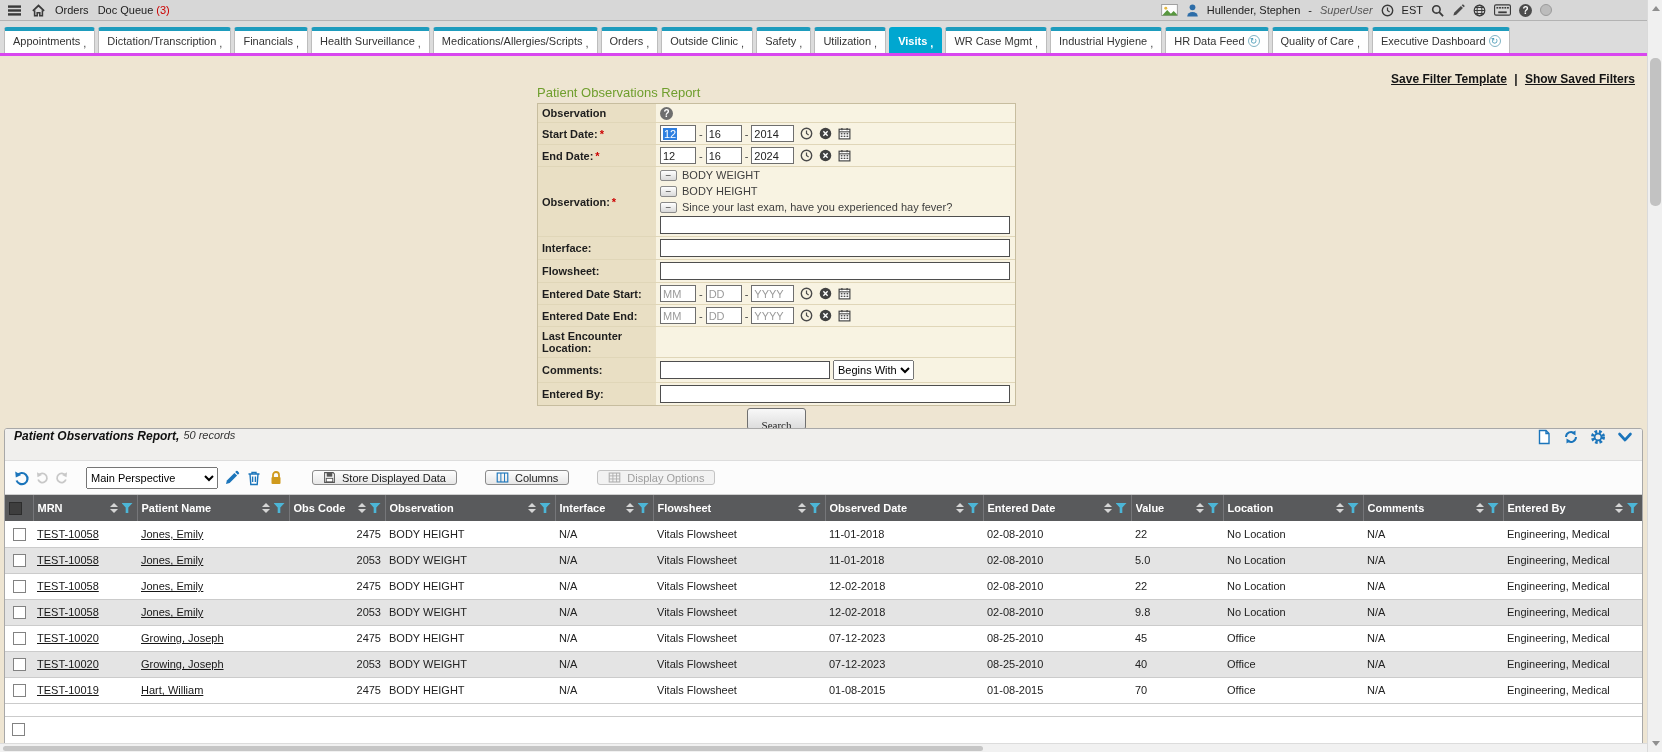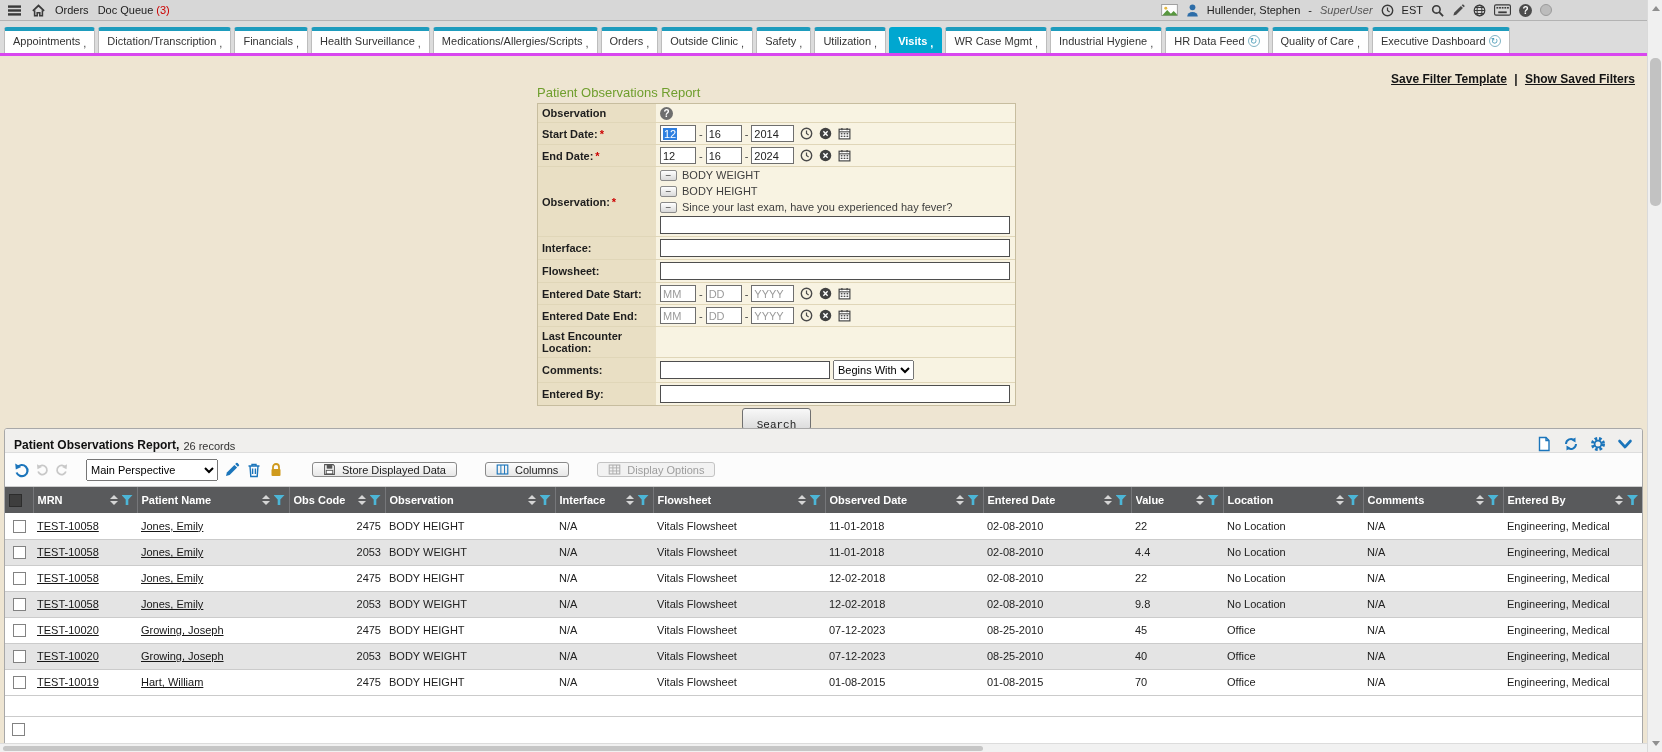--- a/index.html
+++ b/index.html
@@ -54,7 +54,7 @@
   .minus-btn { display:inline-block; width:17px; height:11px; border:1px solid #8a8a8a; background:linear-gradient(#ffffff,#d9d9d9); border-radius:2px; font-size:10px; line-height:9px; text-align:center; color:#444; cursor:pointer; }
   select.fsel { height:20px; font-size:11px; font-family:inherit; }
   .search-row { position:absolute; left:537px; top:352px; width:479px; text-align:center; }
-  .btn3d { height:20px; border:1px solid #707070; background:linear-gradient(#f8f8f8,#dcdcdc); border-radius:3px; font-size:11px; font-family:Liberation Mono, monospace; padding:10px 14px; cursor:pointer; color:#1c1c1c; }
+  .btn3d { height:20px; border:1px solid #707070; background:linear-gradient(#f8f8f8,#dcdcdc); border-radius:3px; font-size:11px; font-family:Liberation Serif, serif; padding:10px 14px; cursor:pointer; color:#1c1c1c; }
 
   
   .results { position:absolute; top:428px; left:4px; width:1639px; height:324px; background:#fff; border:1px solid #a8a8a8; border-radius:3px 3px 0 0; overflow:hidden; }

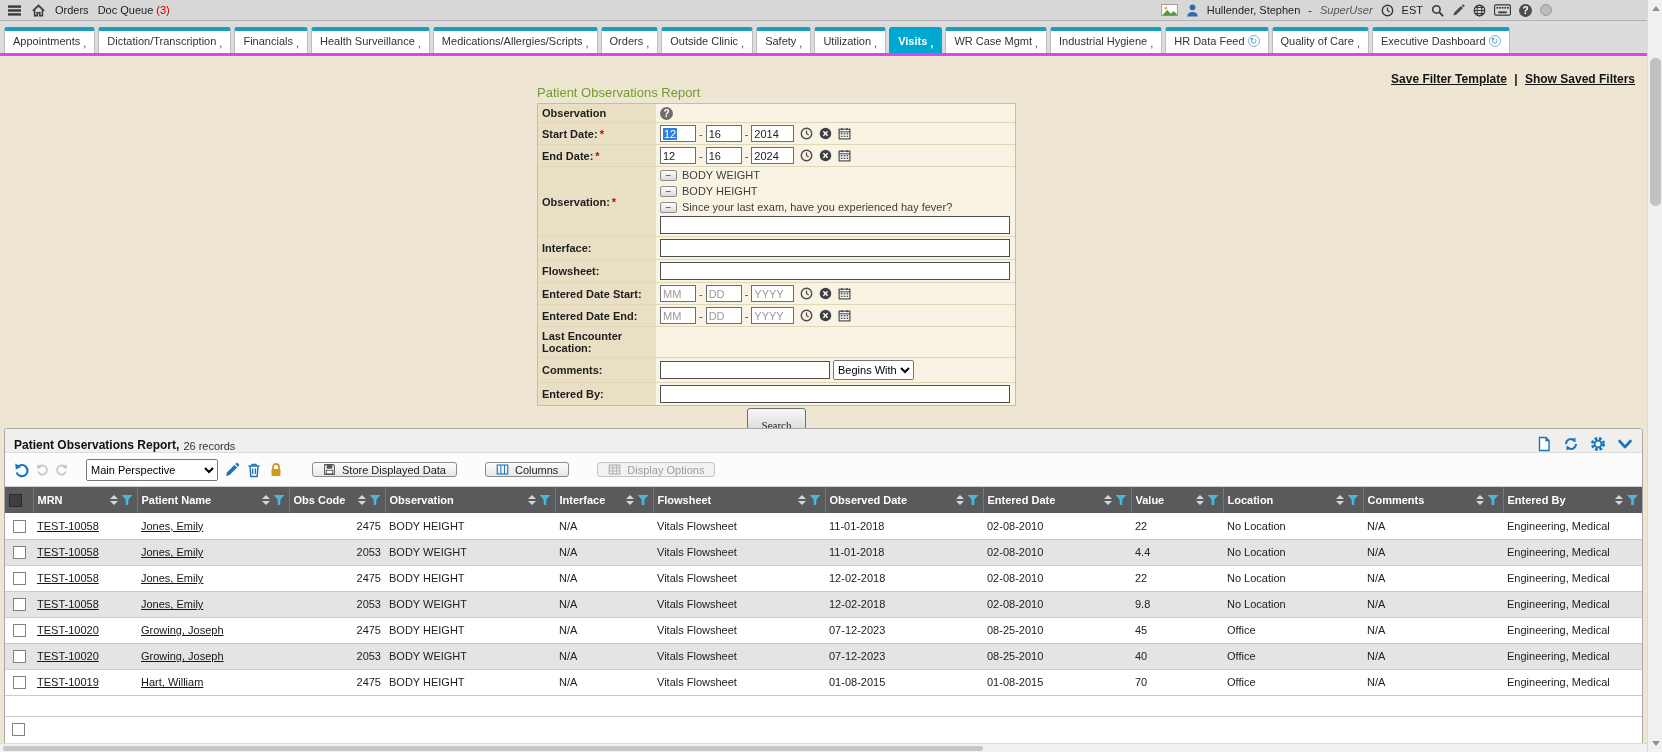--- a/index.html
+++ b/index.html
@@ -58,7 +58,7 @@
 
   
   .results { position:absolute; top:428px; left:4px; width:1639px; height:324px; background:#fff; border:1px solid #a8a8a8; border-radius:3px 3px 0 0; overflow:hidden; }
-  .results-hd { height:24px; background:#f0efed; border-bottom:1px solid #ddd; display:flex; align-items:flex-end; padding:0 9px; }
+  .results-hd { height:32px; background:#f0efed; border-bottom:1px solid #ddd; display:flex; align-items:flex-start; padding:0 9px;font-style:italic; }
   .rtitle { font-weight:bold; font-size:12px; color:#101010; }
   .rcount { font-size:11px; color:#333; margin-left:4px; }
   .hd-icons { margin-left:auto; display:flex; align-items:center; gap:11px; }

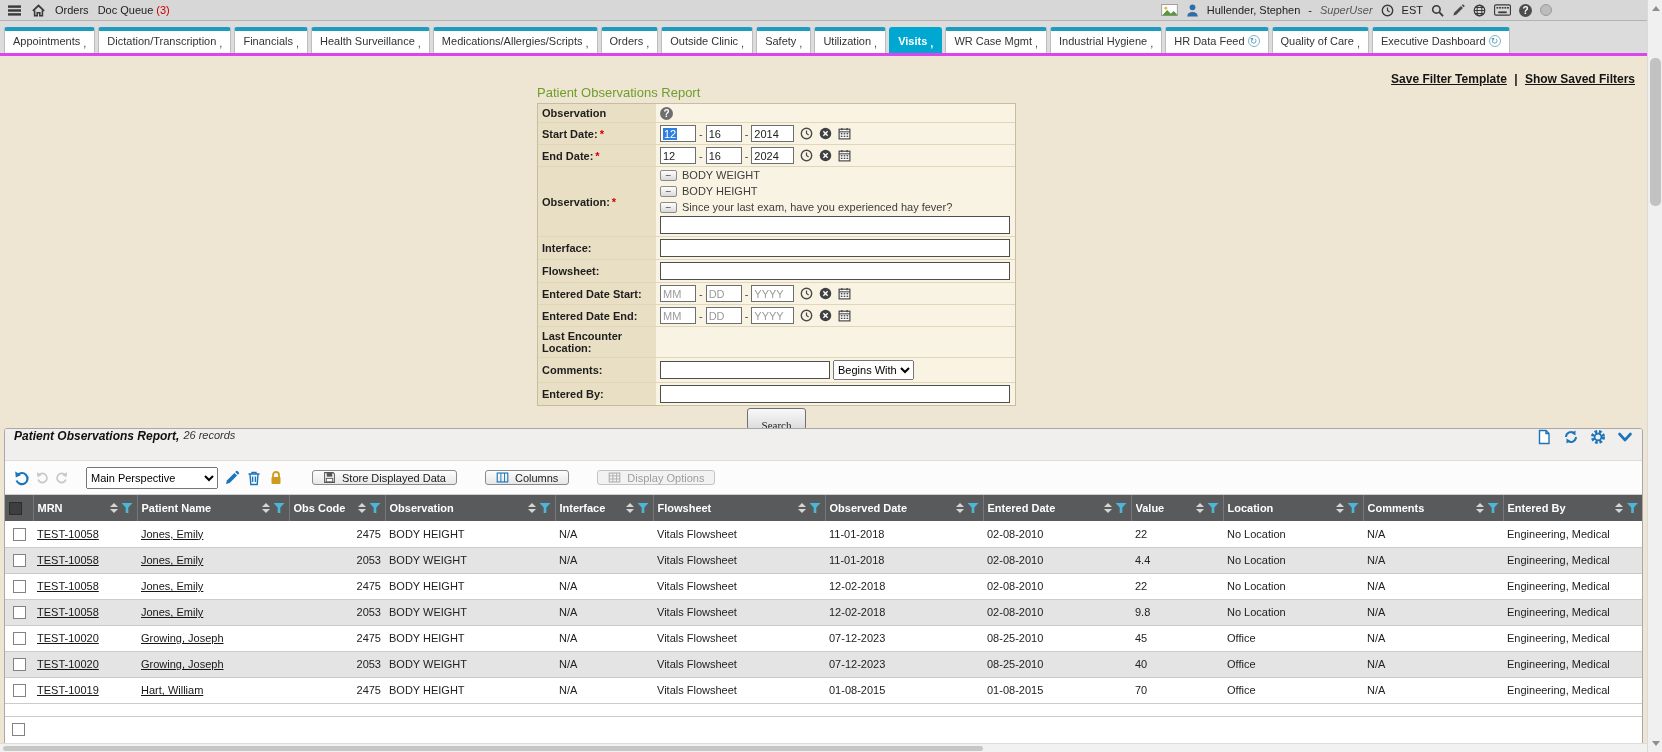--- a/index.html
+++ b/index.html
@@ -530,7 +530,7 @@
   <div class="results">
     <div class="results-hd">
       <span class="rtitle">Patient Observations Report,</span>
-      <span class="rcount">26 records</span>
+      <span class="rcount">50 records</span>
       <div class="hd-icons">
         <span>
             <svg class="svg16" viewBox="0 0 16 16">

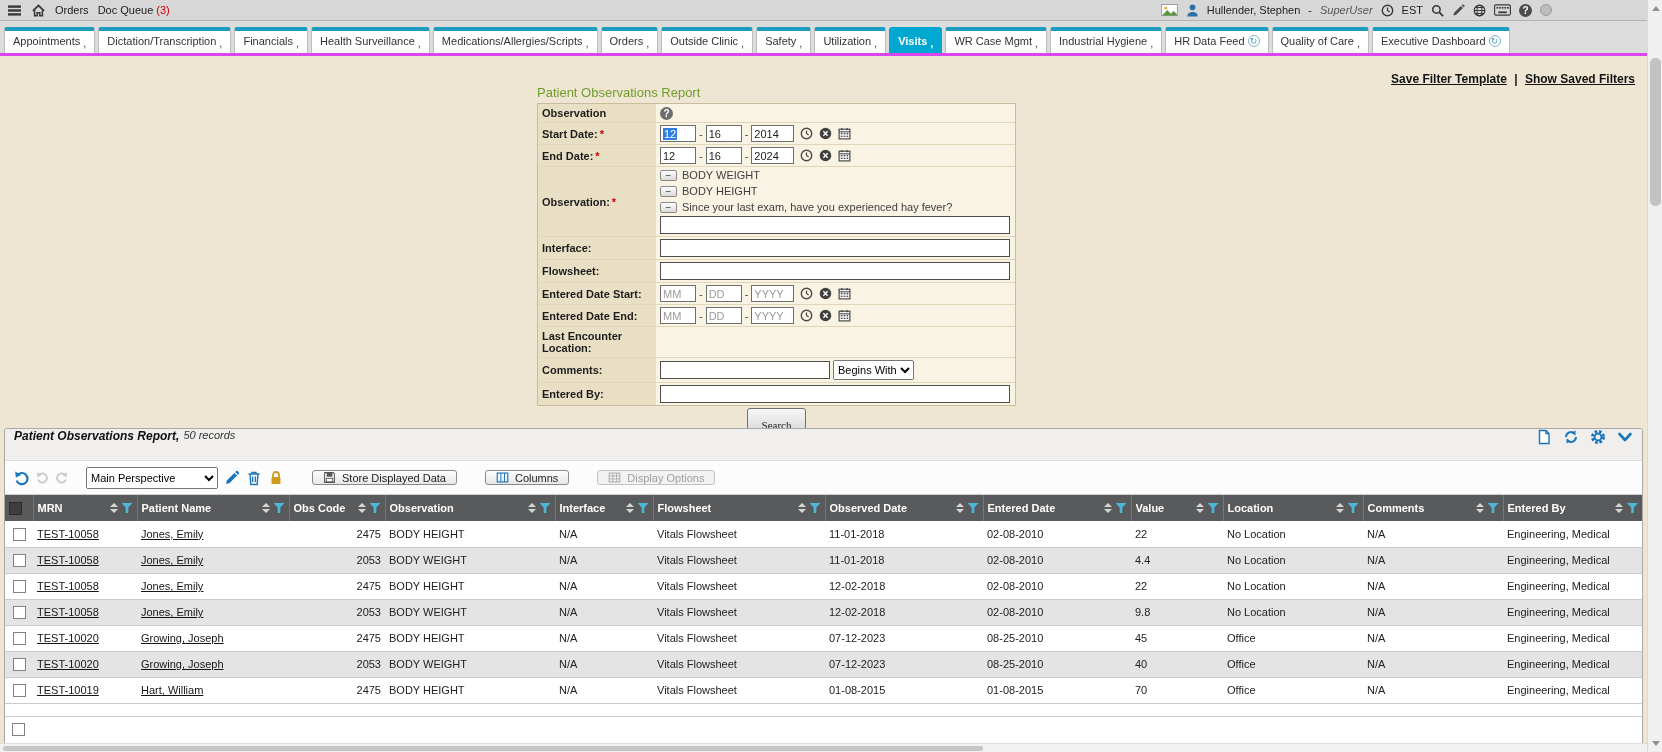--- a/index.html
+++ b/index.html
@@ -803,7 +803,7 @@
             <td>Vitals Flowsheet</td>
             <td>11-01-2018</td>
             <td>02-08-2010</td>
-            <td>4.4</td>
+            <td>5.0</td>
             <td>No Location</td>
             <td>N/A</td>
             <td>Engineering, Medical</td>

